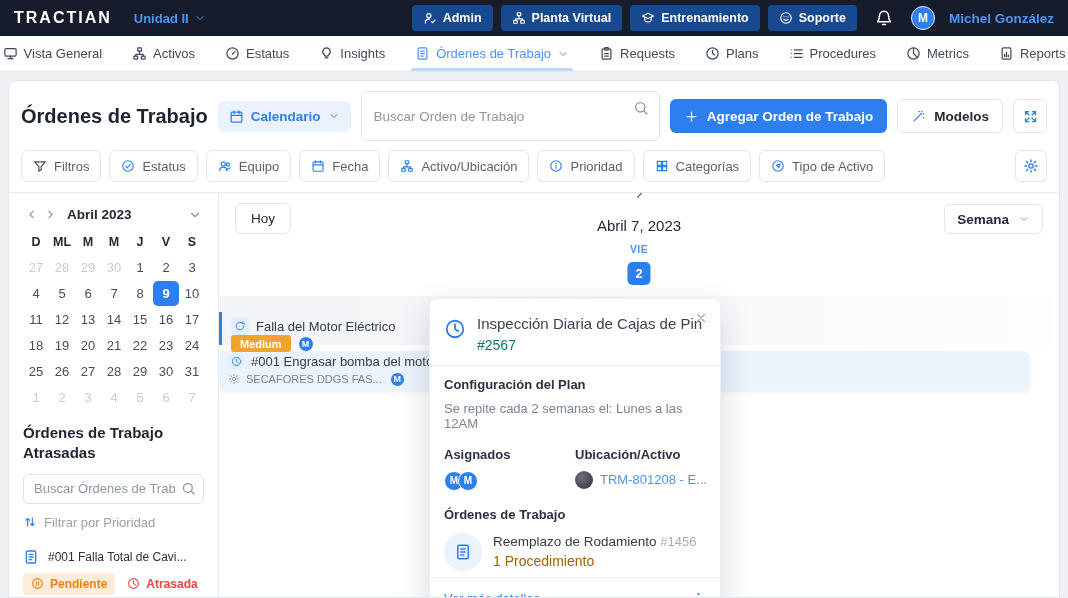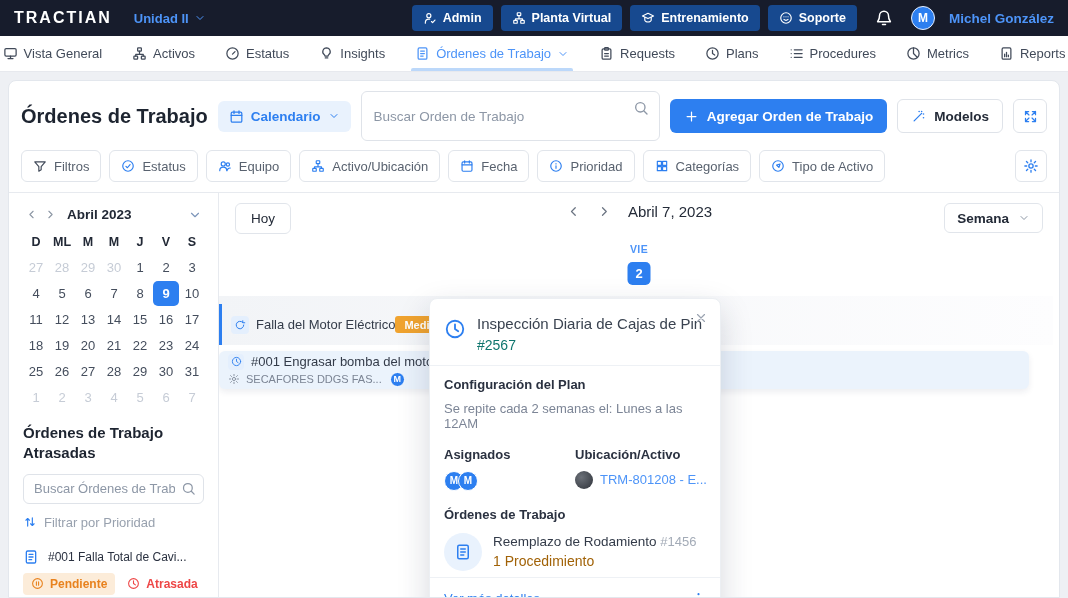--- a/index.html
+++ b/index.html
@@ -348,19 +348,19 @@
         </button>
         <button class="f-btn">
           <svg width="14" height="14" viewBox="0 0 24 24" fill="none" stroke="currentColor" stroke-width="2" stroke-linecap="round" stroke-linejoin="round">
+            <rect x="3.5" y="5" width="17" height="16" rx="2"></rect>
+            <path d="M3.5 10h17M8 3v4M16 3v4"></path>
+          </svg>
+          <span>Fecha</span>
+        </button>
+        <button class="f-btn">
+          <svg width="14" height="14" viewBox="0 0 24 24" fill="none" stroke="currentColor" stroke-width="2" stroke-linecap="round" stroke-linejoin="round">
             <rect x="9" y="3" width="6" height="5" rx="1"></rect>
             <rect x="3" y="16" width="6" height="5" rx="1"></rect>
             <rect x="15" y="16" width="6" height="5" rx="1"></rect>
             <path d="M12 8v4M6 16v-2.5h12V16"></path>
           </svg>
           <span>Activo/Ubicación</span>
-        </button>
-        <button class="f-btn">
-          <svg width="14" height="14" viewBox="0 0 24 24" fill="none" stroke="currentColor" stroke-width="2" stroke-linecap="round" stroke-linejoin="round">
-            <rect x="3.5" y="5" width="17" height="16" rx="2"></rect>
-            <path d="M3.5 10h17M8 3v4M16 3v4"></path>
-          </svg>
-          <span>Fecha</span>
         </button>
         <button class="f-btn">
           <svg width="14" height="14" viewBox="0 0 24 24" fill="none" stroke="currentColor" stroke-width="2" stroke-linecap="round" stroke-linejoin="round">

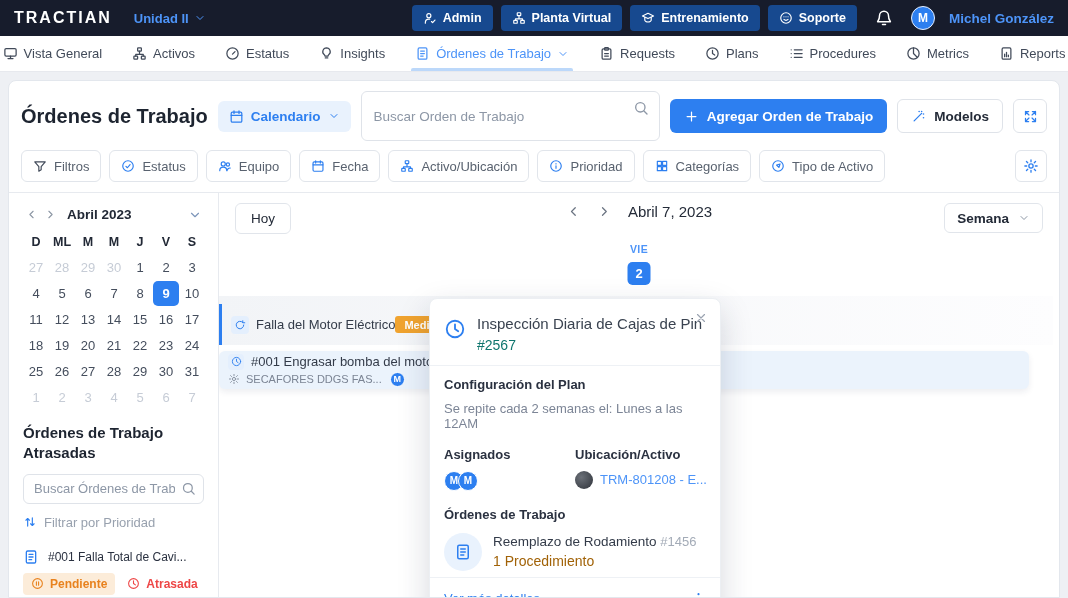--- a/index.html
+++ b/index.html
@@ -76,7 +76,7 @@
 
   
   .main { flex:1; position:relative; overflow:hidden; }
-  .cal-toolbar { display:flex; align-items:flex-start; padding:10px 16px; position:relative;gap:32px; }
+  .cal-toolbar { display:flex; align-items:flex-end; padding:10px 16px; position:relative;gap:32px; }
   .hoy-btn { border:1px solid #e1e5eb; border-radius:6px; padding:7px 15px; font-size:13.5px; color:#242b38; background:#fff; cursor:pointer; font-family:inherit; }
   .date-nav { position:absolute; left:50%; transform:translateX(-50%); display:flex; align-items:center; gap:16px; color:#6b7482; }
   .date-nav .nav-ar { cursor:pointer; }

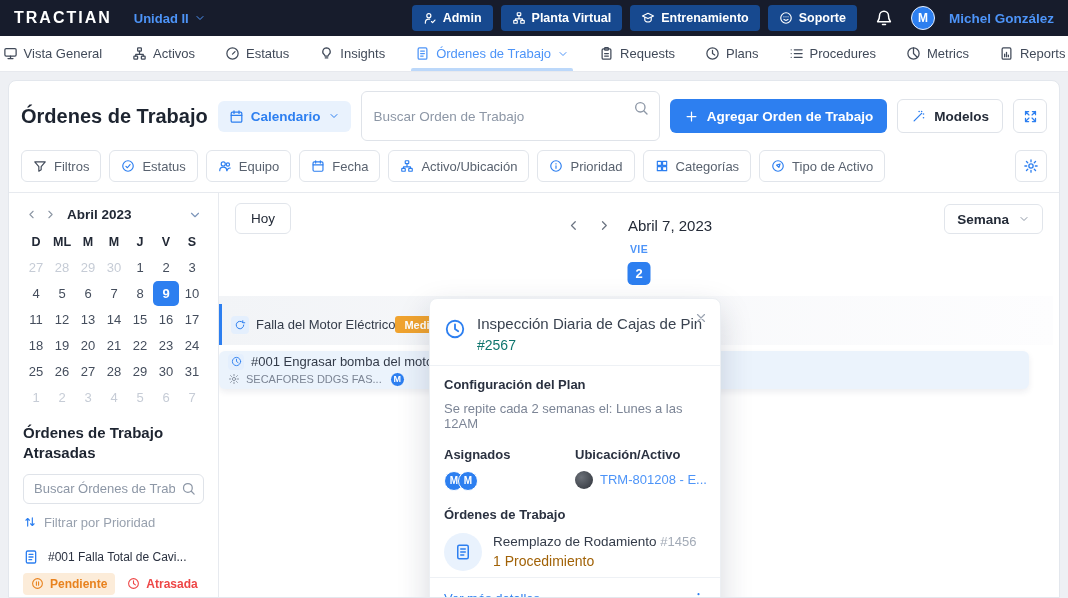--- a/index.html
+++ b/index.html
@@ -78,7 +78,7 @@
   .main { flex:1; position:relative; overflow:hidden; }
   .cal-toolbar { display:flex; align-items:flex-end; padding:10px 16px; position:relative;gap:32px; }
   .hoy-btn { border:1px solid #e1e5eb; border-radius:6px; padding:7px 15px; font-size:13.5px; color:#242b38; background:#fff; cursor:pointer; font-family:inherit; }
-  .date-nav { position:absolute; left:50%; transform:translateX(-50%); display:flex; align-items:center; gap:16px; color:#6b7482; }
+  .date-nav { position:absolute; left:50%; transform:translateX(-50%); display:flex; align-items:center; gap:16px; color:#6b7482;flex-direction:column; }
   .date-nav .nav-ar { cursor:pointer; }
   .date-label { font-size:15px; color:#242b38; white-space:nowrap; }
   .semana-btn { margin-left:auto; border:1px solid #e1e5eb; border-radius:6px; padding:0 12px; height:30px; font-size:13.5px; font-weight:bold; color:#242b38; background:#fff; display:flex; align-items:center; gap:9px; cursor:pointer; font-family:inherit; }

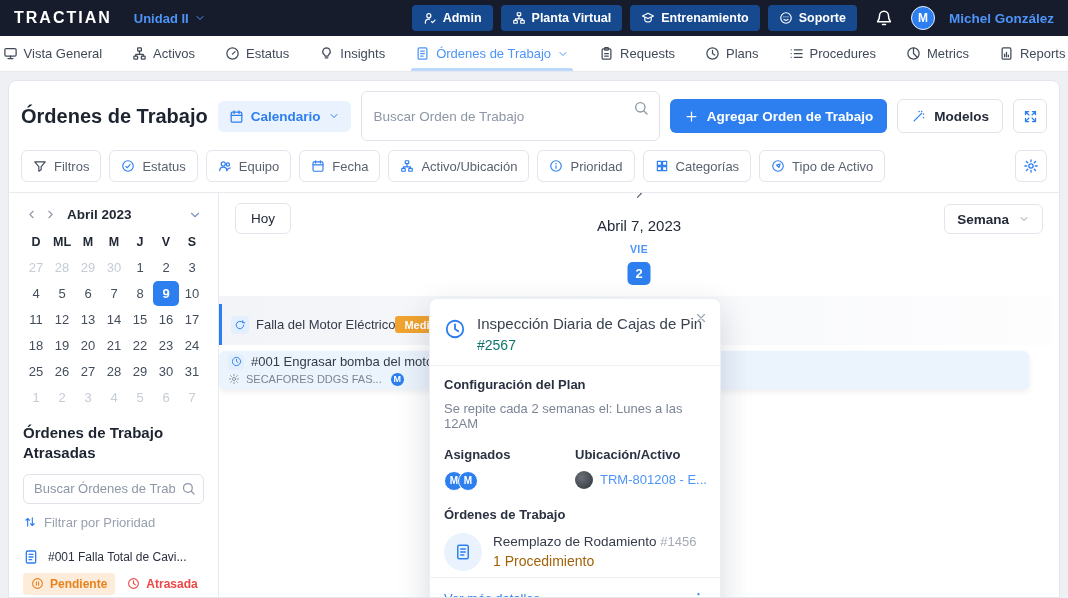--- a/index.html
+++ b/index.html
@@ -89,7 +89,7 @@
 
   .events { position:absolute; top:103px; left:0; right:0; }
   .ev1 { position:relative; height:49px; background:linear-gradient(90deg,#f2f4f7,#fdfdfe); margin-right:6px; cursor:pointer; }
-  .ev1-card { position:absolute; left:0; top:8px; bottom:0; border-left:3px solid #2d7ff0; padding:5px 9px; display:flex; flex-direction:row; justify-content:space-between; }
+  .ev1-card { position:absolute; left:0; top:16px; bottom:0; border-left:3px solid #2d7ff0; padding:5px 9px; display:flex; flex-direction:column; justify-content:space-between; }
   .ev-line { display:flex; align-items:center; gap:7px; }
   .ev-chip { width:18px; height:18px; border-radius:4px; background:#e4effd; color:#2d7ff0; display:flex; align-items:center; justify-content:center; }
   .ev-title { font-size:13px; color:#333b49; white-space:nowrap; }

